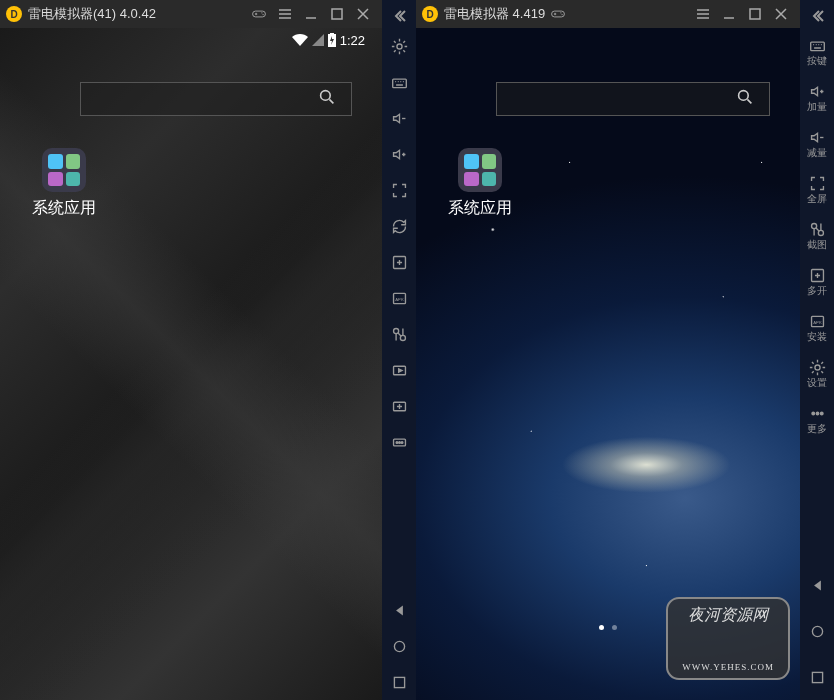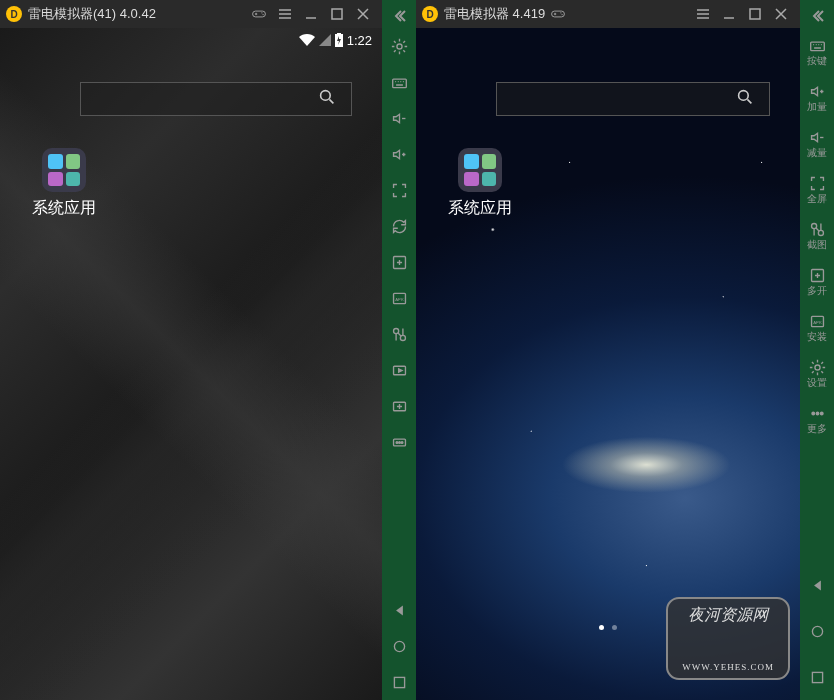--- a/index.html
+++ b/index.html
@@ -29,7 +29,7 @@
   radial-gradient(1px 1px at 60% 80%, white, transparent),
   radial-gradient(1px 1px at 30% 60%, white, transparent),
   radial-gradient(1px 1px at 90% 20%, white, transparent); }
-.statusbar { position: absolute; top: 0; left: 0; right: 2px; height: 24px; display: flex; align-items: center; justify-content: flex-end; padding: 0 8px; color: #fff; font-size: 13px; gap: 4px; z-index: 2; }
+.statusbar { position: absolute; top: 0; left: 0; right: 9px; height: 24px; display: flex; align-items: center; justify-content: flex-end; padding: 0 8px; color: #fff; font-size: 13px; gap: 4px; z-index: 2; }
 .statusbar .icon { display: flex; align-items: center; }
 .searchbox { position: absolute; top: 54px; left: 80px; right: 30px; height: 34px; border: 1px solid #555; background: rgba(30,30,30,0.5); display: flex; align-items: center; justify-content: flex-end; padding: 0 16px; z-index: 2; }
 .searchbox svg { width: 16px; height: 16px; stroke: #ccc; fill: none; stroke-width: 2; }

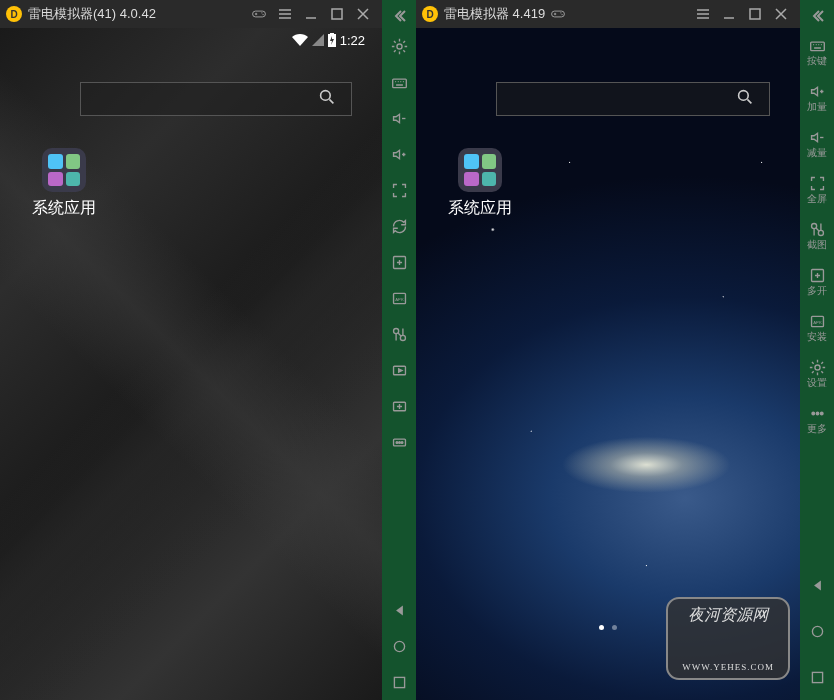--- a/index.html
+++ b/index.html
@@ -47,7 +47,7 @@
 .watermark { position: absolute; bottom: 20px; right: 10px; z-index: 3; padding: 6px 14px; border: 2px solid #888; border-radius: 13px; background: rgba(50,50,50,0.8); color: #ddd; text-align: center; font-family: serif; }
 .watermark .line1 { font-size: 16px; font-style: italic; }
 .watermark .line2 { font-size: 9px; letter-spacing: 1px; margin-top: 36px; }
-.sidebar { width: 34px; background: #14532d; display: flex; flex-direction: column; align-items: center; padding-top: 4px; }
+.sidebar { width: 34px; background: #0f172a; display: flex; flex-direction: column; align-items: center; padding-top: 4px; }
 .sidebar.labeled { width: 34px; }
 .sidebar .tool { width: 34px; height: 36px; display: flex; flex-direction: column; align-items: center; justify-content: center; color: #999; cursor: pointer; font-size: 10px; gap: 2px; }
 .sidebar .tool svg { width: 17px; height: 17px; stroke: currentColor; fill: none; stroke-width: 1.6; }

